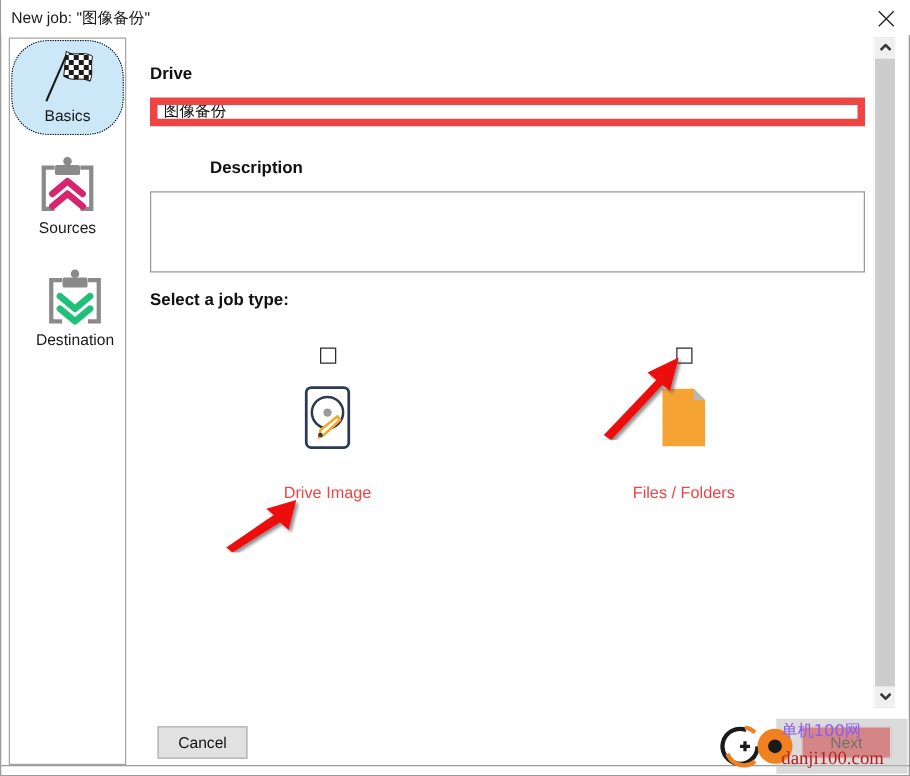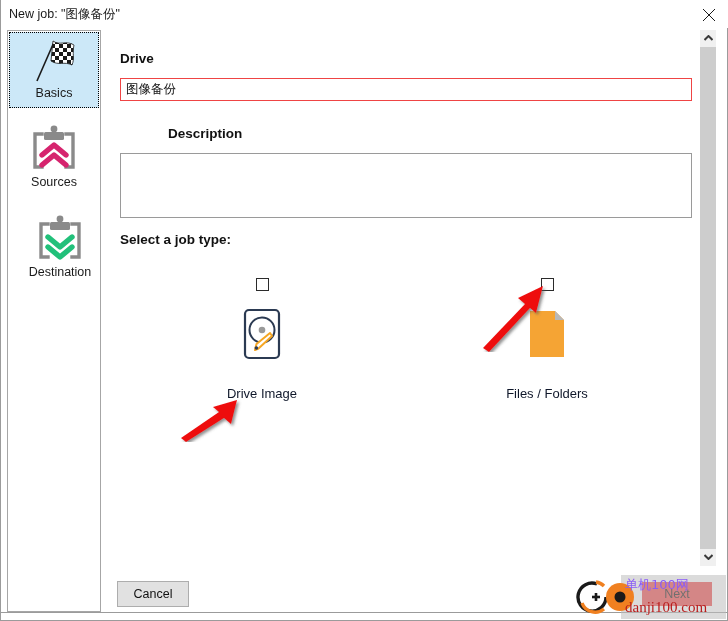--- a/index.html
+++ b/index.html
@@ -79,6 +79,7 @@
     background: #cce8f8;
     outline: 1px dotted #000000;
     outline-offset: -1px;
+    border-radius: 29px;
   }
   .side-tab .tab-icon {
     display: block;

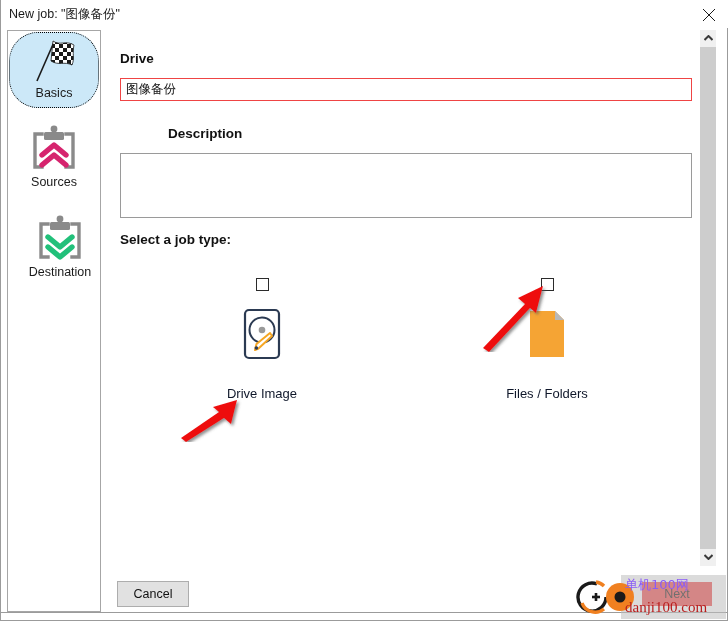--- a/index.html
+++ b/index.html
@@ -126,7 +126,7 @@
     width: 572px;
     height: 23px;
     box-sizing: border-box;
-    border: 1px solid #ef4444;
+    border: 6px solid #ef4444;
     background: #ffffff;
     font-family: "Liberation Sans", "DejaVu Sans", sans-serif;
     font-size: 12.5px;

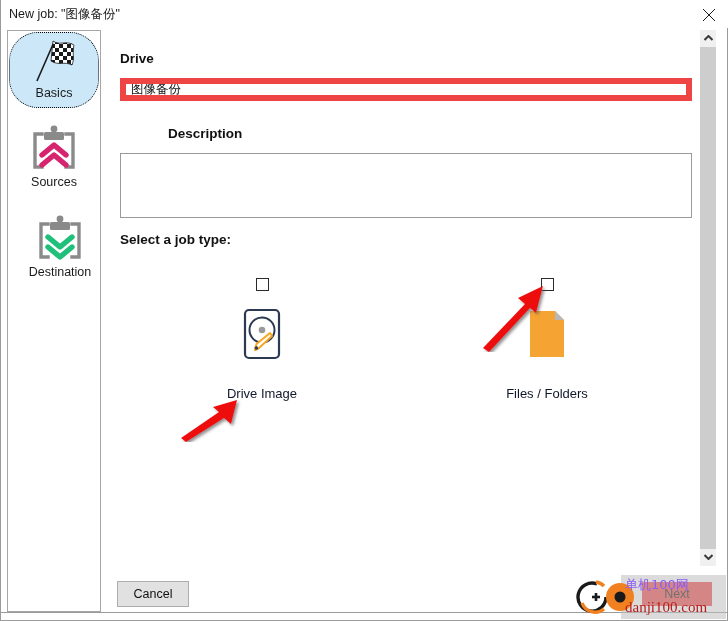--- a/index.html
+++ b/index.html
@@ -181,7 +181,7 @@
     display: block;
     margin-top: 12px;
     font-size: 13px;
-    color: #0f172a;
+    color: #ef4444;
   }
 
   

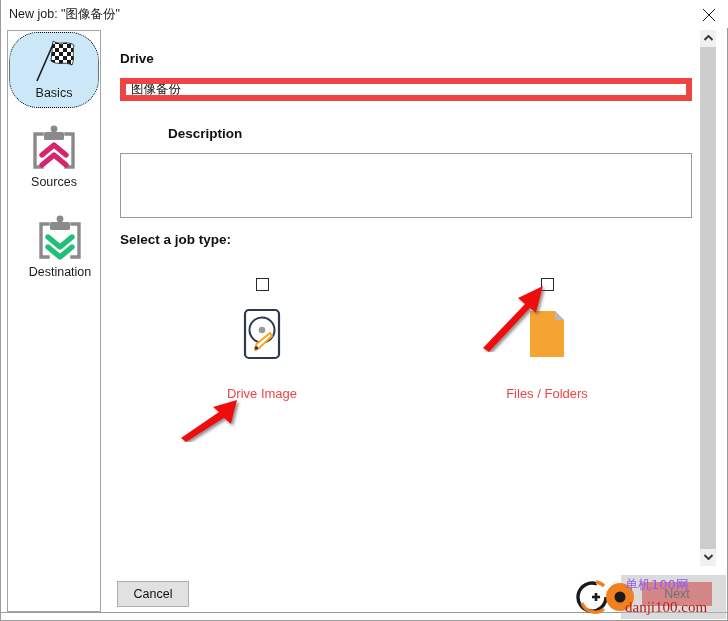--- a/index.html
+++ b/index.html
@@ -230,7 +230,7 @@
     line-height: 24px;
     padding: 0;
   }
-  #cancel-button { left: 116px; top: 581px; width: 72px; }
+  #cancel-button { left: 125px; top: 581px; width: 72px; }
   #next-button  { left: 640px; top: 581px; width: 72px; background: #ef4444; border-color: #ffffff; }
 
   

